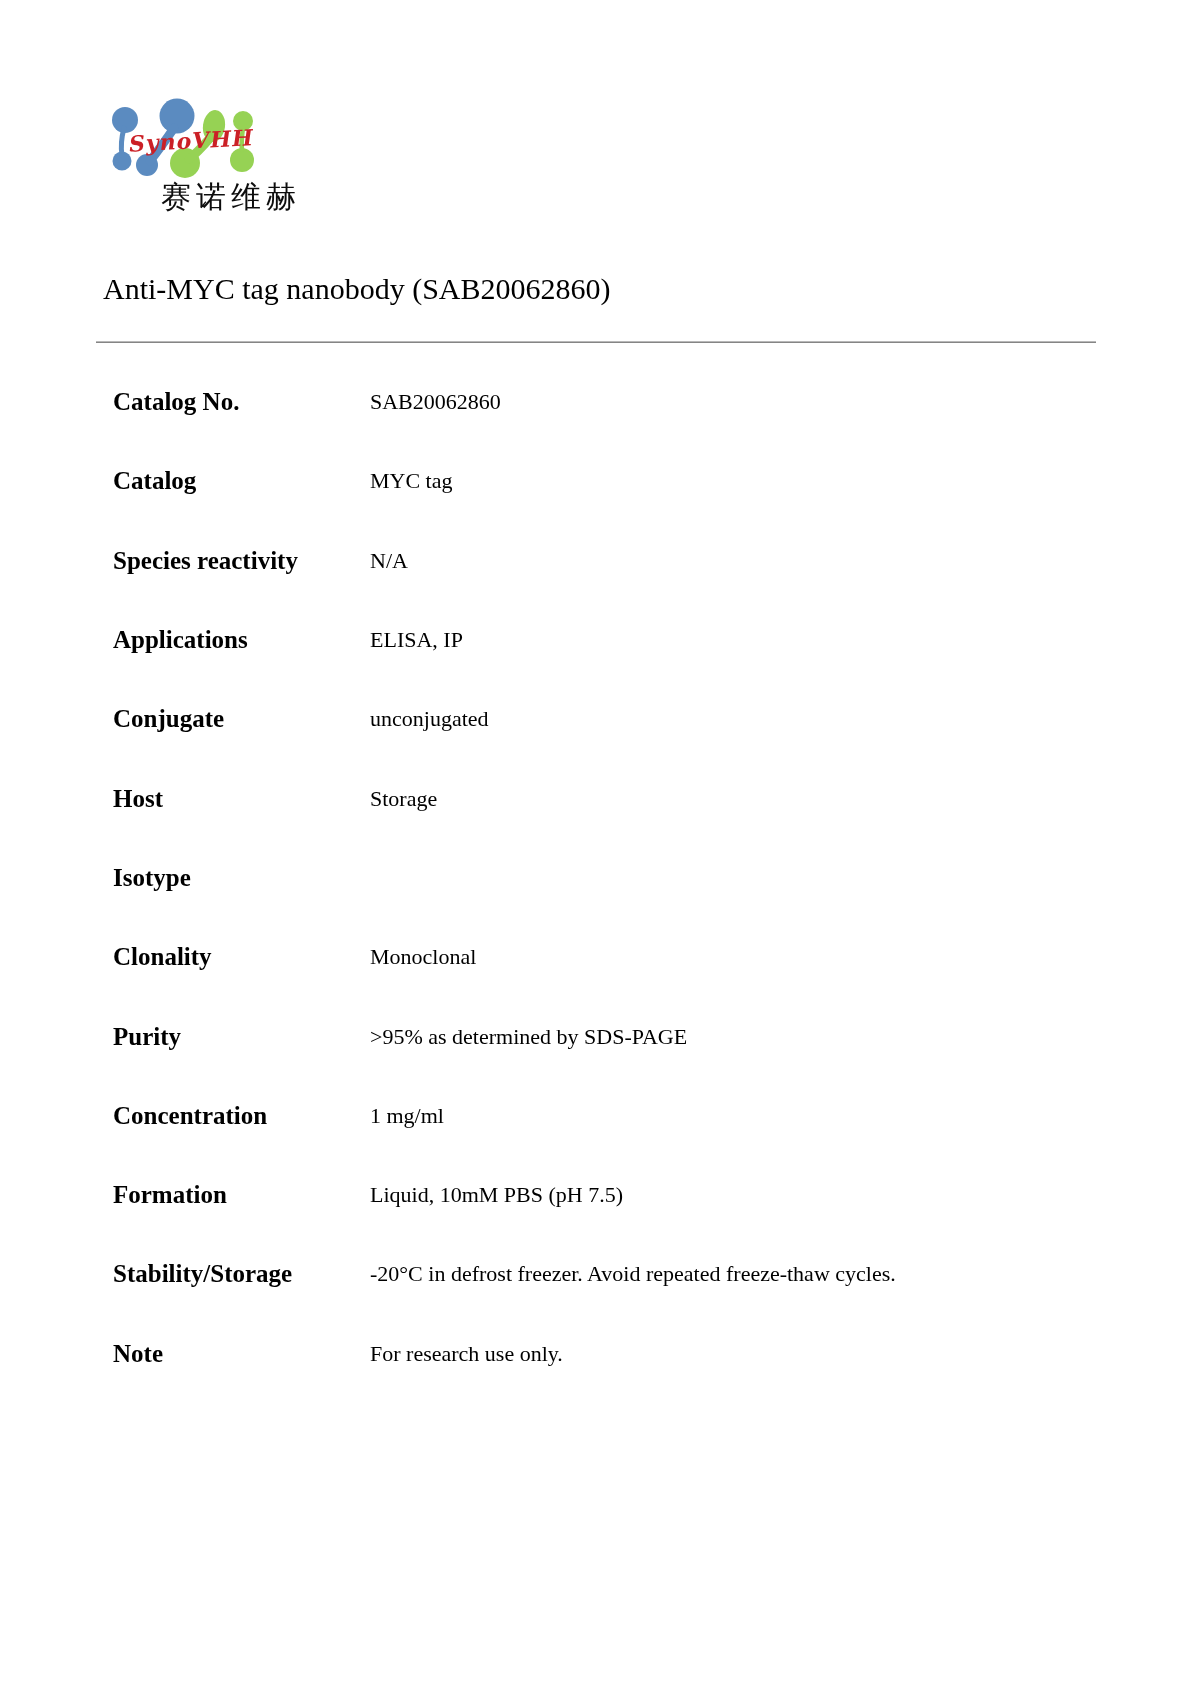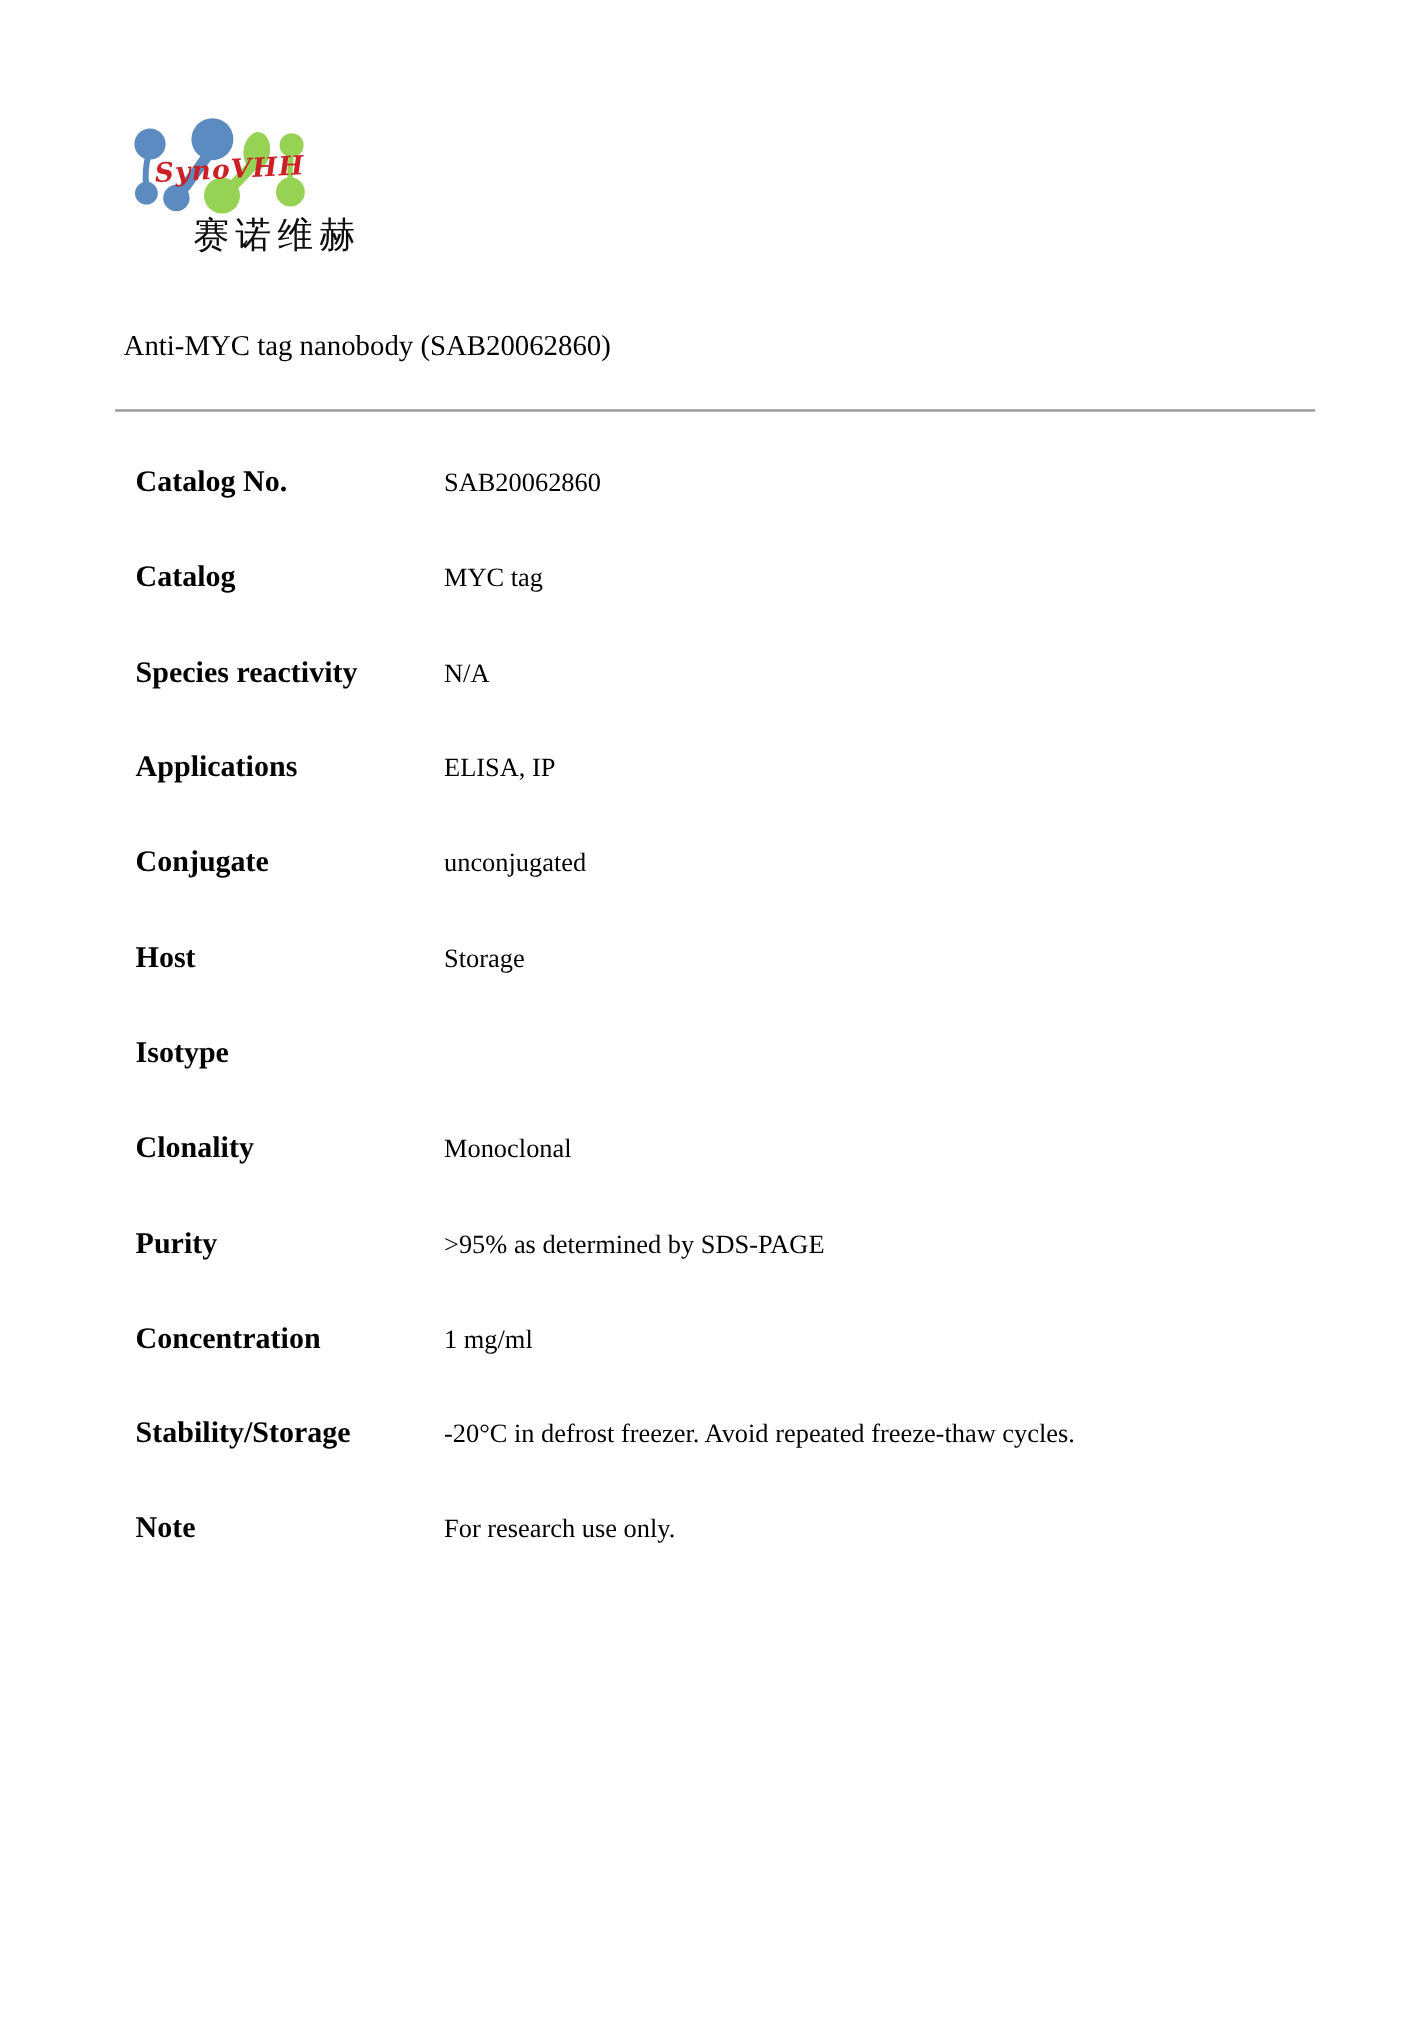--- a/index.html
+++ b/index.html
@@ -39,7 +39,7 @@
     position: absolute;
     left: 103px;
     top: 271px;
-    font-size: 24px;
+    font-size: 30px;
     line-height: 36px;
     font-weight: 400;
     white-space: nowrap;

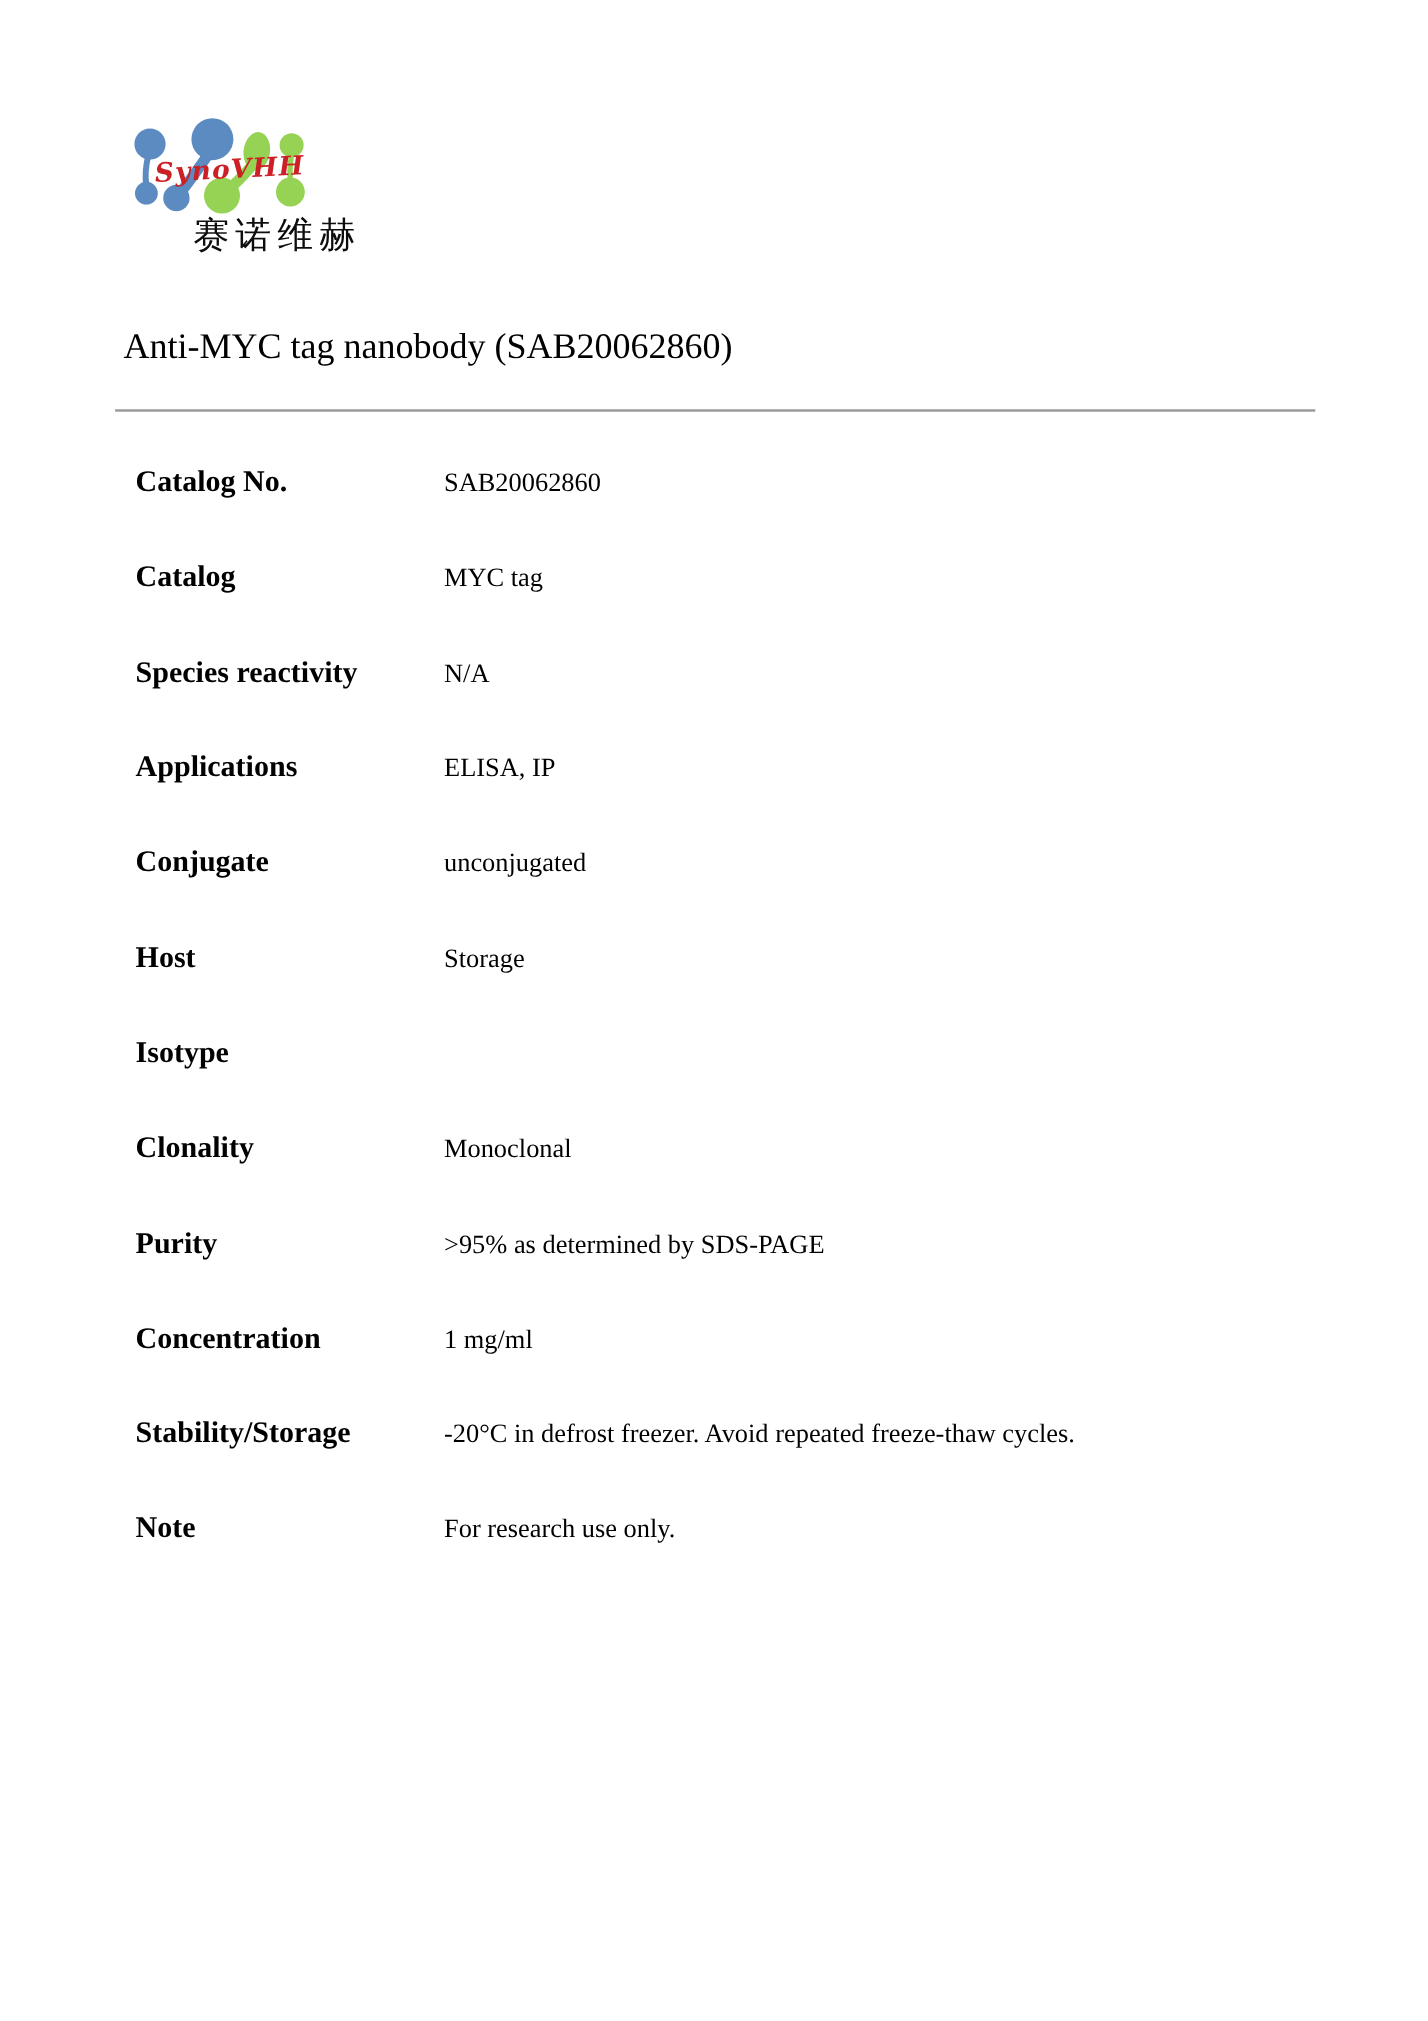--- a/index.html
+++ b/index.html
@@ -163,6 +163,10 @@
         <div class="spec-value">1 mg/ml</div>
       </div>
       <div class="spec-row">
+        <div class="spec-label">Formation</div>
+        <div class="spec-value">Liquid, 10mM PBS (pH 7.5)</div>
+      </div>
+      <div class="spec-row">
         <div class="spec-label">Stability/Storage</div>
         <div class="spec-value">-20°C in defrost freezer. Avoid repeated freeze-thaw cycles.</div>
       </div>

